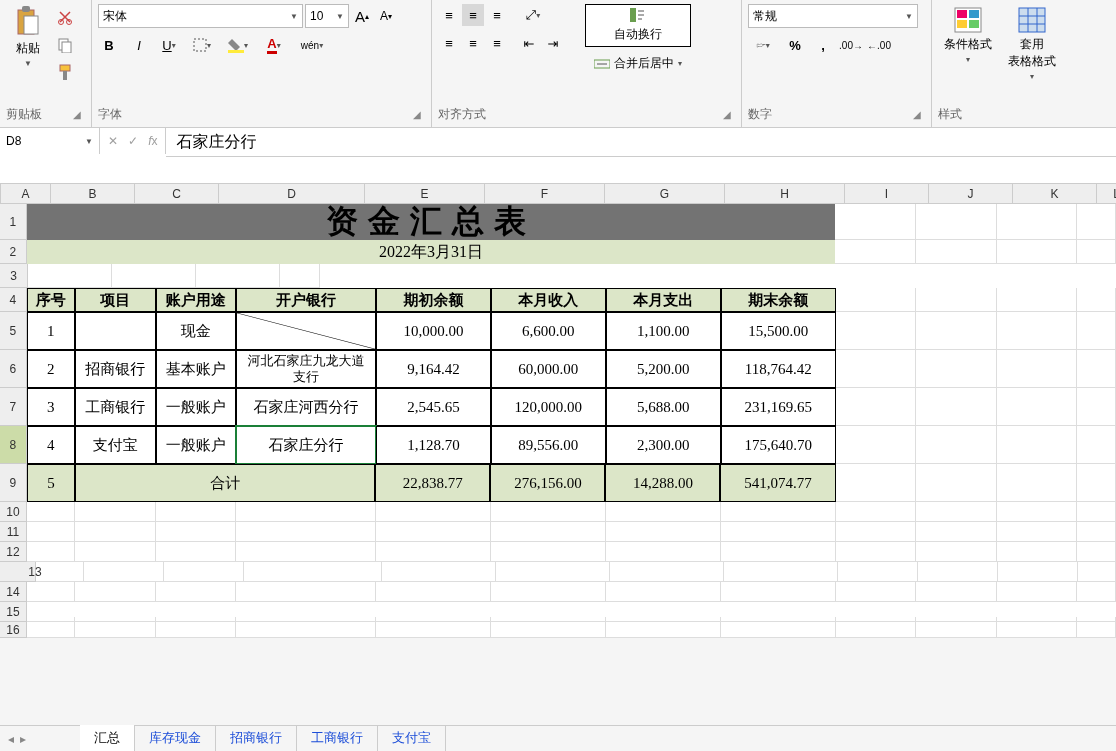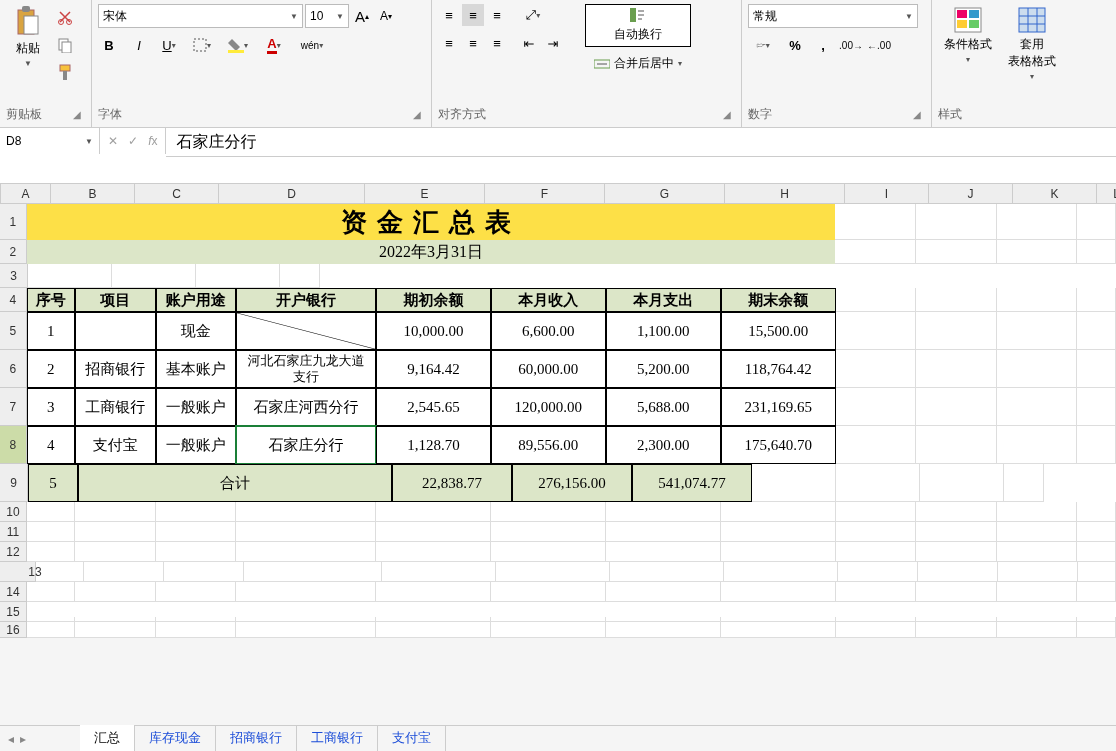--- a/index.html
+++ b/index.html
@@ -53,7 +53,7 @@
 .cA{width:50px;} .cB{width:84px;} .cC{width:84px;} .cD{width:146px;} .cE{width:120px;} .cF{width:120px;} .cG{width:120px;} .cH{width:120px;} .cI{width:84px;} .cJ{width:84px;} .cK{width:84px;} .cL{width:40px;}
 
 
-.title-cell { background: #fde047; justify-content:center; font-size: 26px; letter-spacing: 10px; font-weight: bold; border: none;}
+.title-cell { background: #737373; justify-content:center; font-size: 32px; letter-spacing: 10px; font-weight: bold; border: none;}
 .sub-cell { background:#dce6c8; justify-content:center; font-size:16px; border:none;}
 .unit-cell { background:#dce6c8; font-weight:bold; font-size:15px; border:none;}
 .hdr-cell { background:#dce6c8; justify-content:center; font-weight:bold; border:1px solid #000!important;}

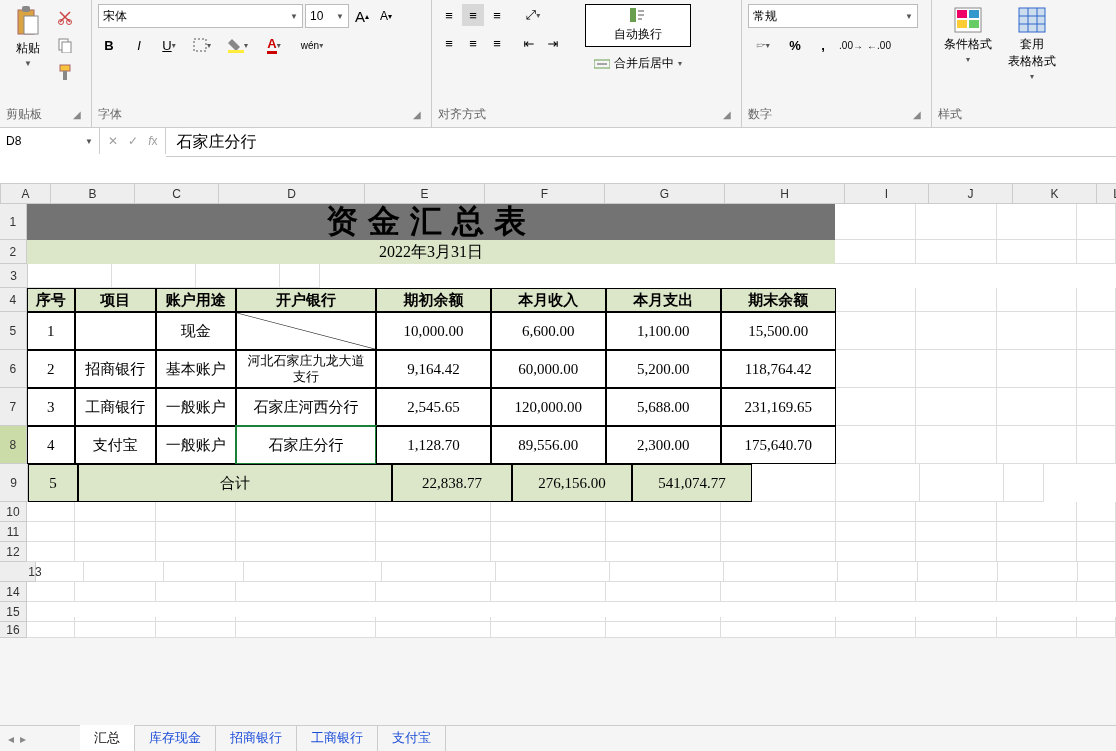--- a/index.html
+++ b/index.html
@@ -404,6 +404,7 @@
         <div class="cell data-cell" style="width: 314px;">合计</div>
         <div class="cell cE data-cell">22,838.77</div>
         <div class="cell cF data-cell">276,156.00</div>
+        <div class="cell cG data-cell">14,288.00</div>
         <div class="cell cH data-cell">541,074.77</div>
         <div class="cell cI"></div>
         <div class="cell cJ"></div>

